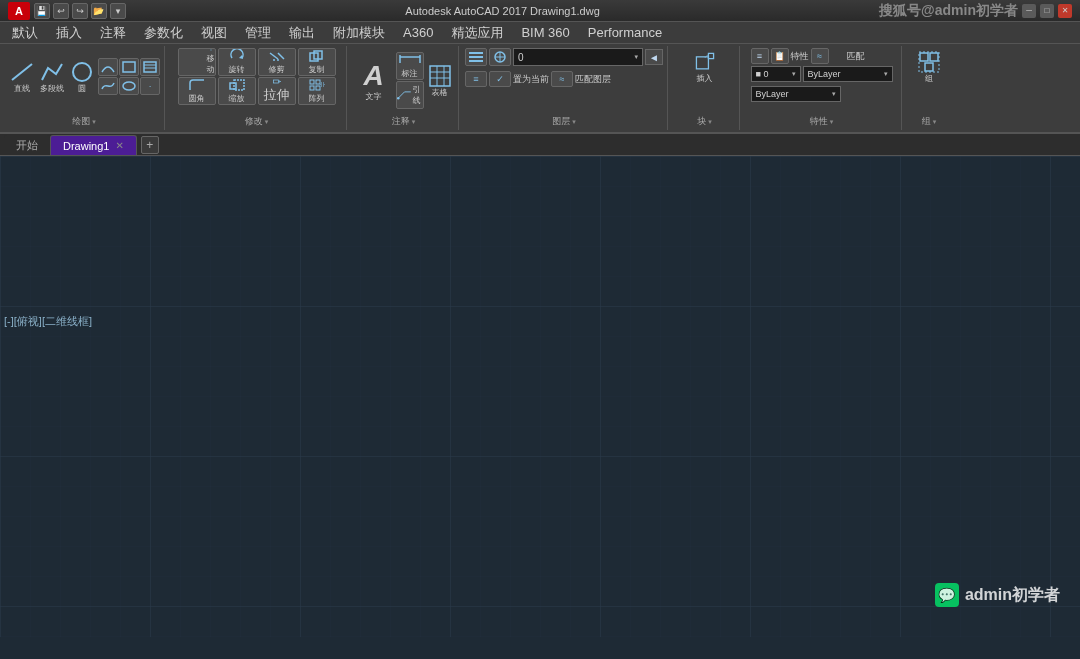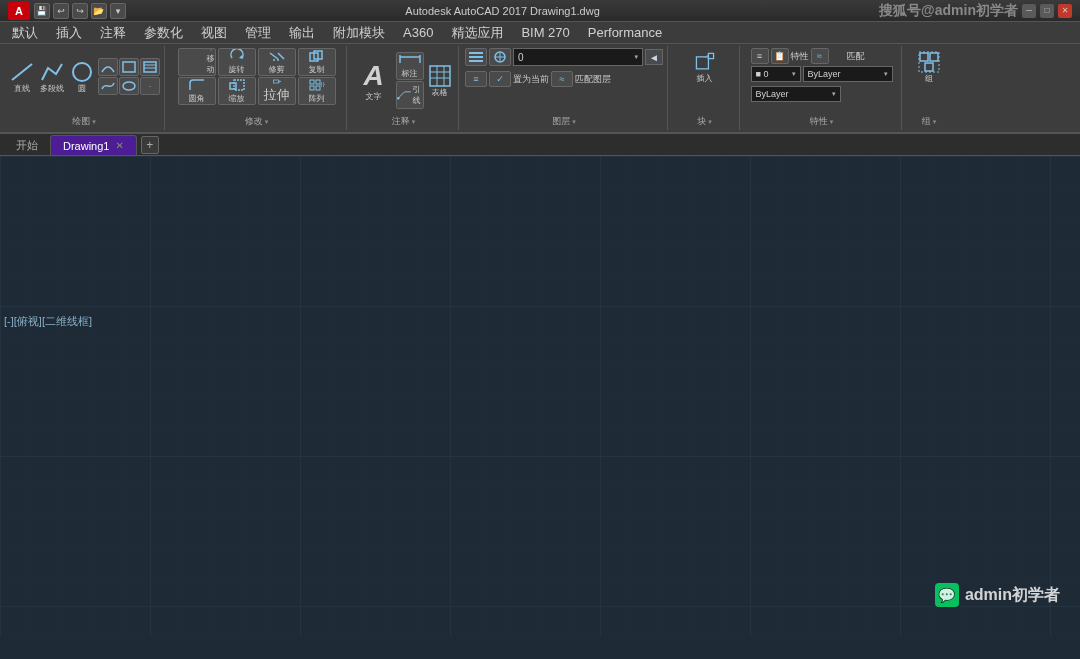--- a/index.html
+++ b/index.html
@@ -369,7 +369,7 @@
   <div class="menu-item">附加模块</div>
   <div class="menu-item">A360</div>
   <div class="menu-item">精选应用</div>
-  <div class="menu-item">BIM 270</div>
+  <div class="menu-item">BIM 360</div>
   <div class="menu-item">Performance</div>
 </div>
 

